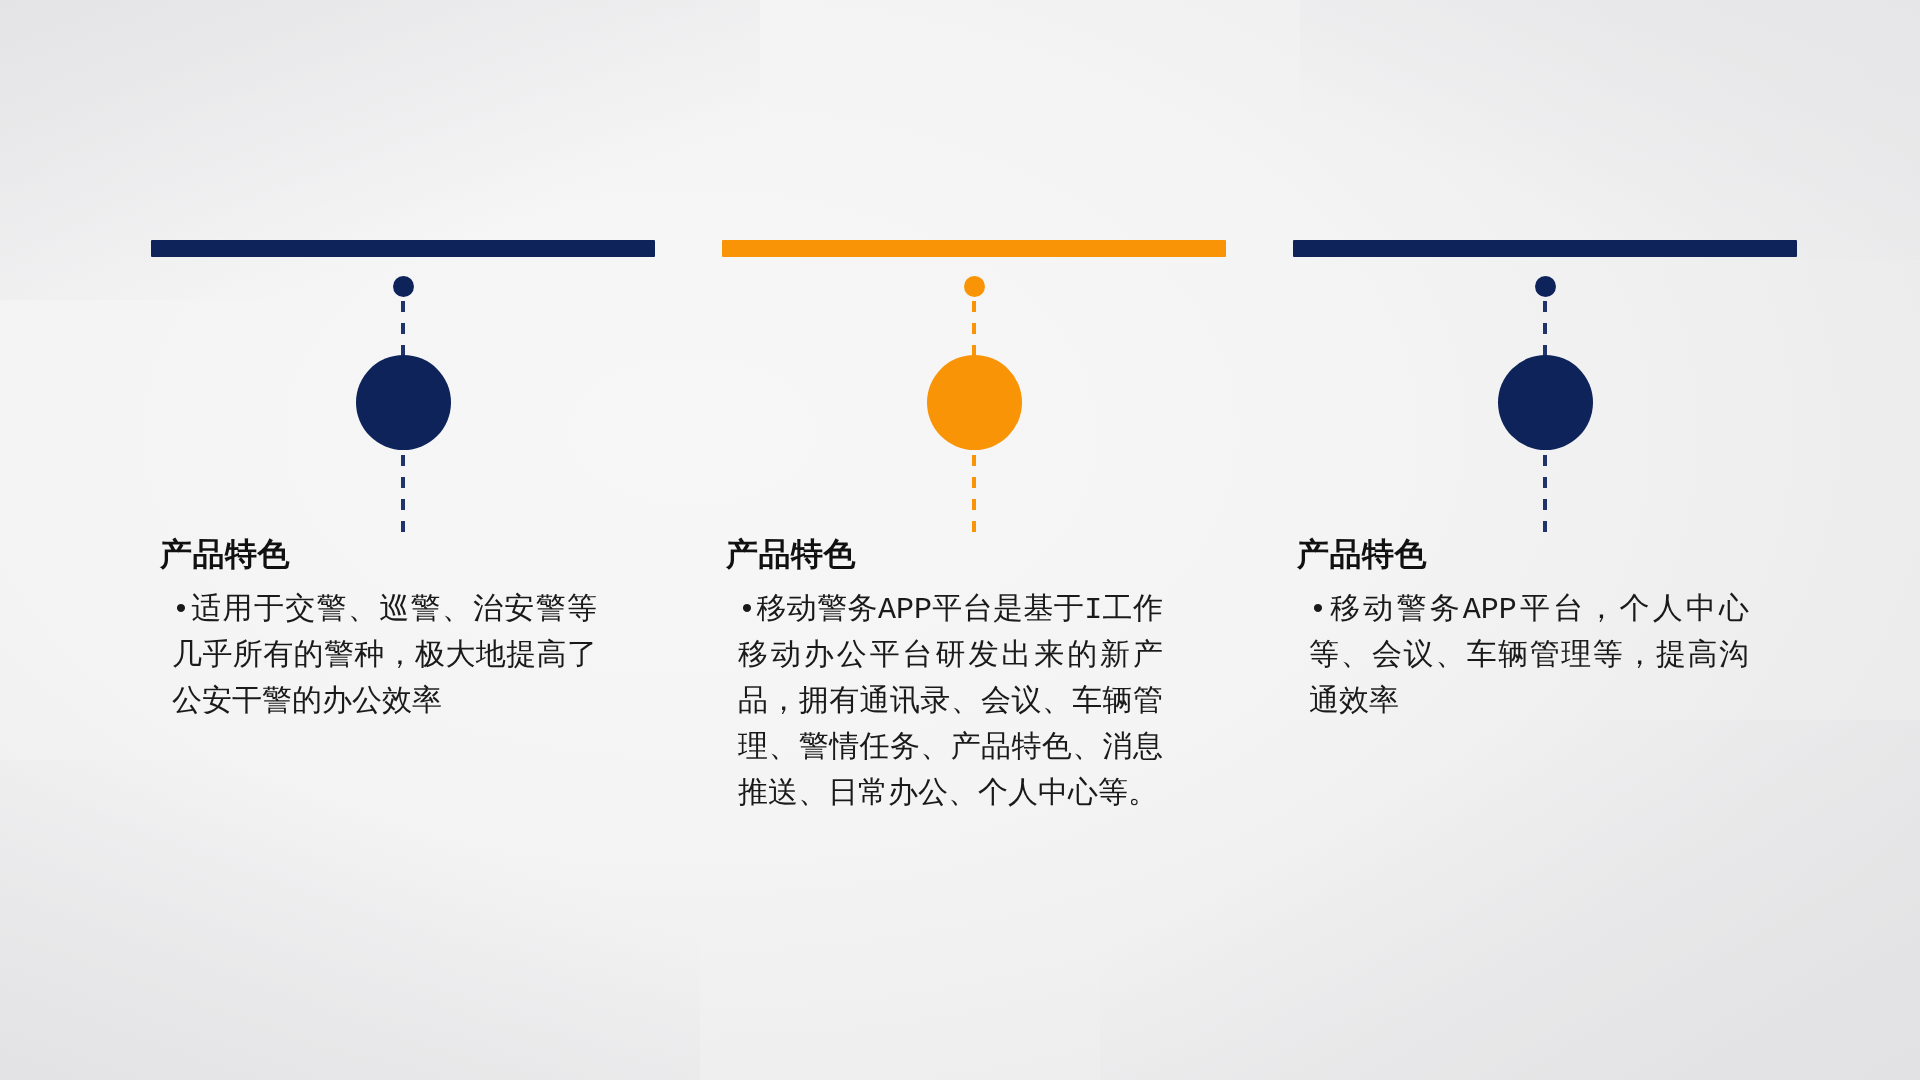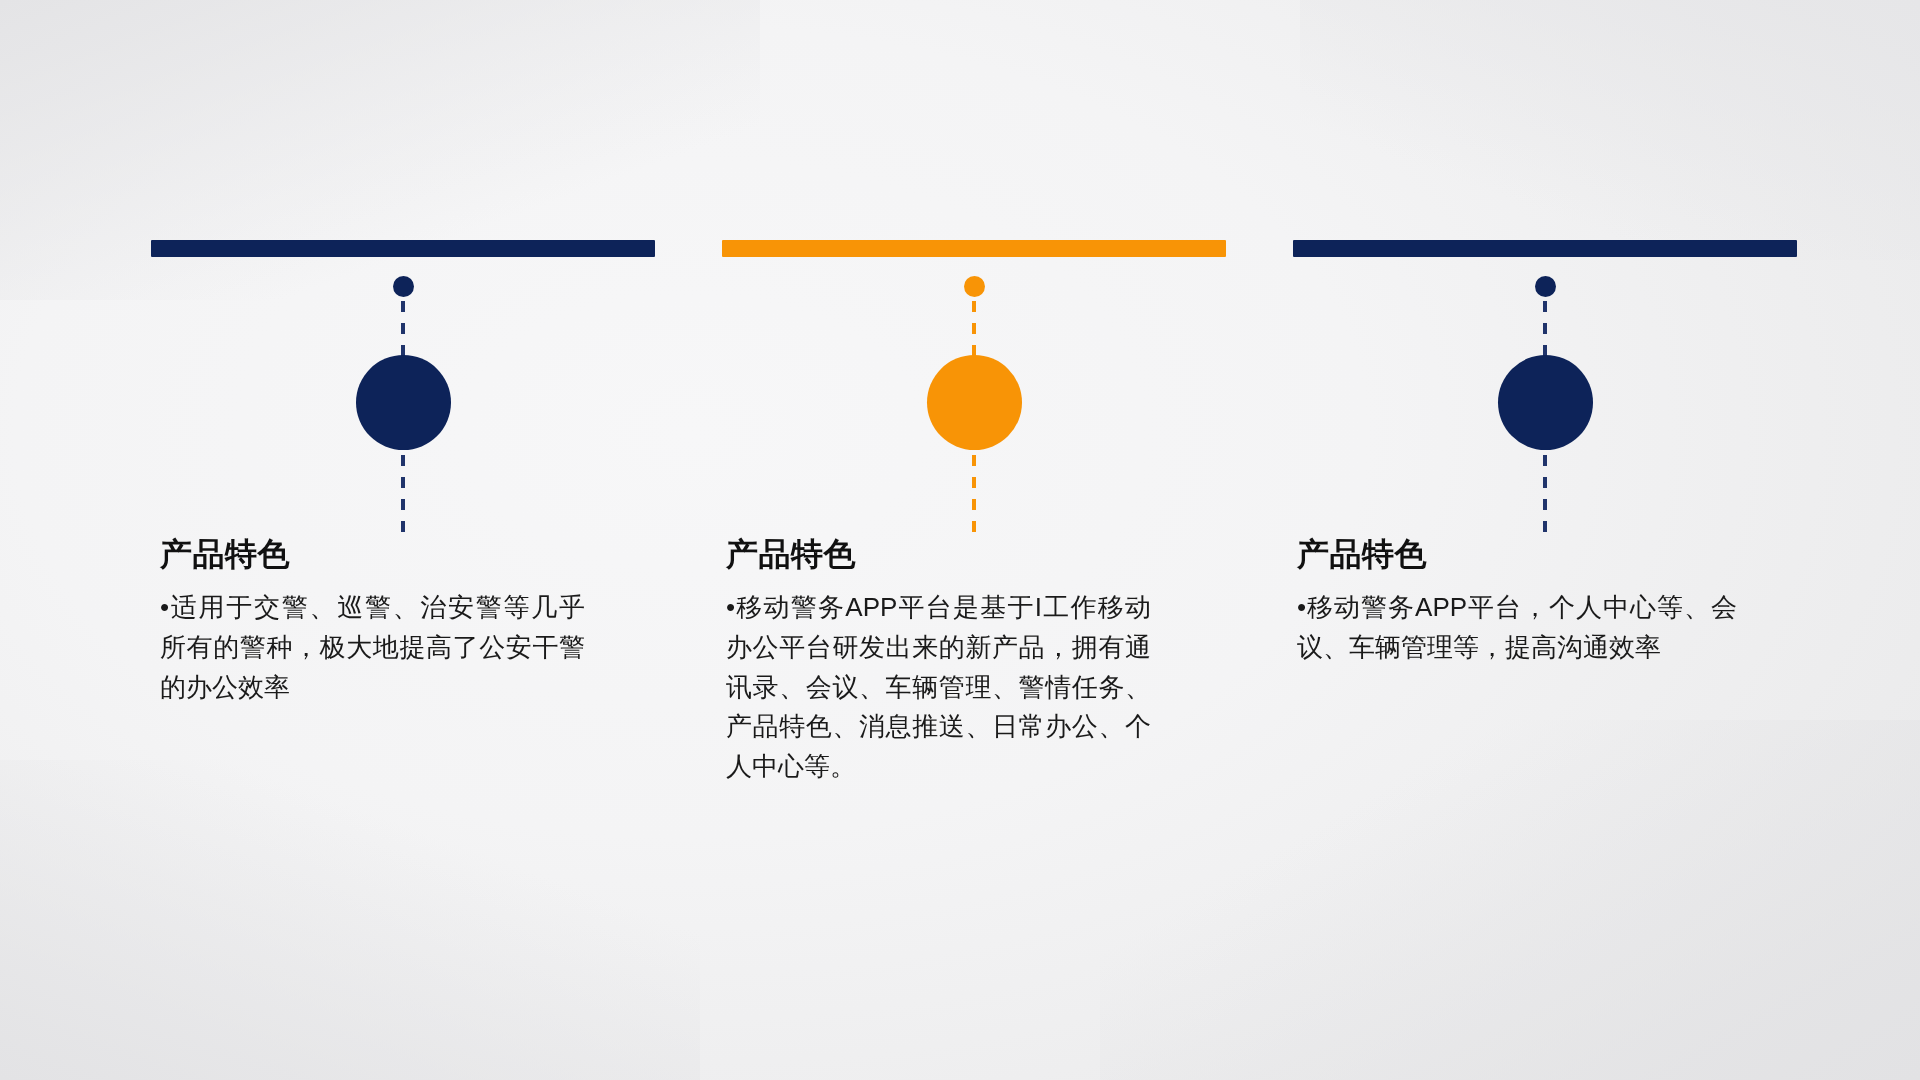--- a/index.html
+++ b/index.html
@@ -129,14 +129,15 @@
   }
 
   .col-body {
-    font-size: 26px;
+    font-size: 30px;
     line-height: 1.53;
     color: #1a1a1a;
-    margin: 0;
+    margin: 12px;
     width: 425px;
     text-align: justify;
     text-justify: inter-ideograph;
     word-break: break-all;
+    font-family: Liberation Mono, monospace;
   }
   .tb-2 .col-body { width: 440px; }
 </style>

